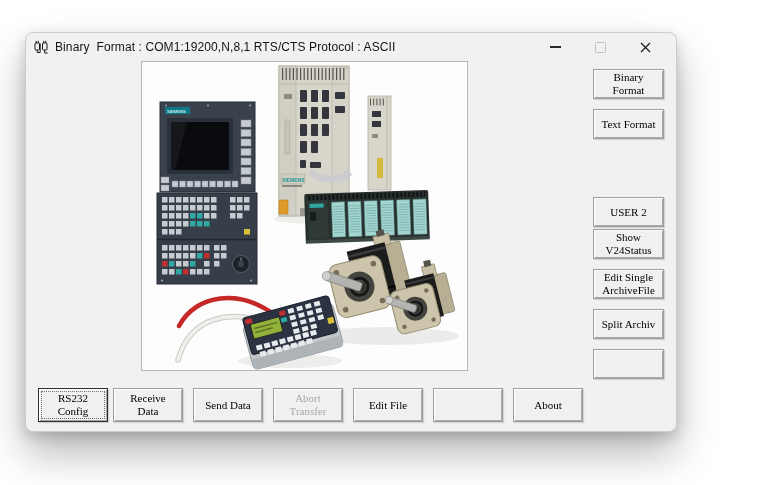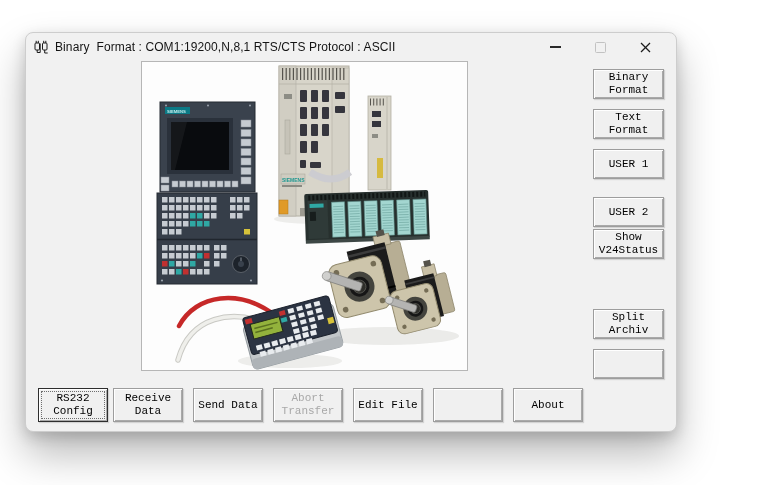--- a/index.html
+++ b/index.html
@@ -25,7 +25,7 @@
 
   .btn{position:absolute;background:#f0f0f0;border:1px solid #9d9d9d;
        box-shadow:inset 1px 1px 0 #ffffff,inset -1px -1px 0 #a9a9a9,1px 1px 1px rgba(0,0,0,.12);
-       font-family:Liberation Mono, monospace;font-size:11px;line-height:13px;color:#000;
+       font-family:Liberation Serif, serif;font-size:11px;line-height:13px;color:#000;
        display:flex;align-items:center;justify-content:center;text-align:center;
        white-space:pre-line;padding:0;border-radius:0;}
   .btn.right{left:567px;width:71px;height:30px;}

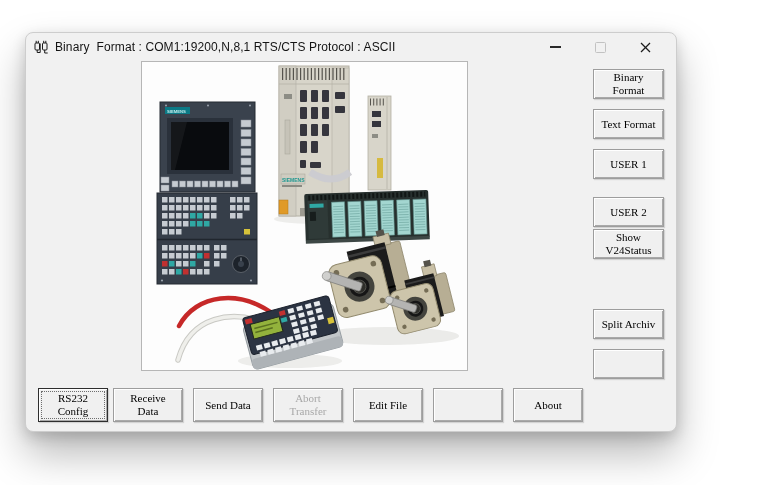--- a/index.html
+++ b/index.html
@@ -366,7 +366,6 @@
     <button class="btn right" style="top:36px">Binary
 Format</button>
     <button class="btn right" style="top:76px">Text Format</button>
-    <button class="btn right" style="top:116px">USER 1</button>
     <button class="btn right" style="top:164px">USER 2</button>
     <button class="btn right" style="top:196px">Show
 V24Status</button>

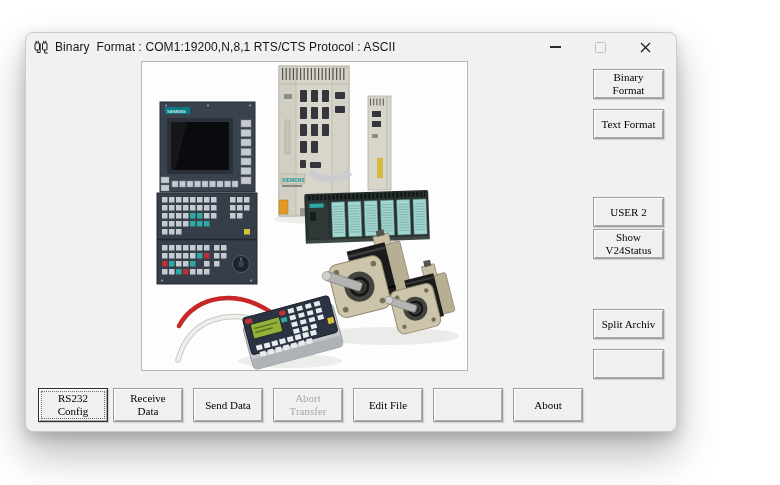--- a/index.html
+++ b/index.html
@@ -369,6 +369,8 @@
     <button class="btn right" style="top:164px">USER 2</button>
     <button class="btn right" style="top:196px">Show
 V24Status</button>
+    <button class="btn right" style="top:236px">Edit Single
+ArchiveFile</button>
     <button class="btn right" style="top:276px">Split Archiv</button>
     <button class="btn right" style="top:316px"></button>
 

